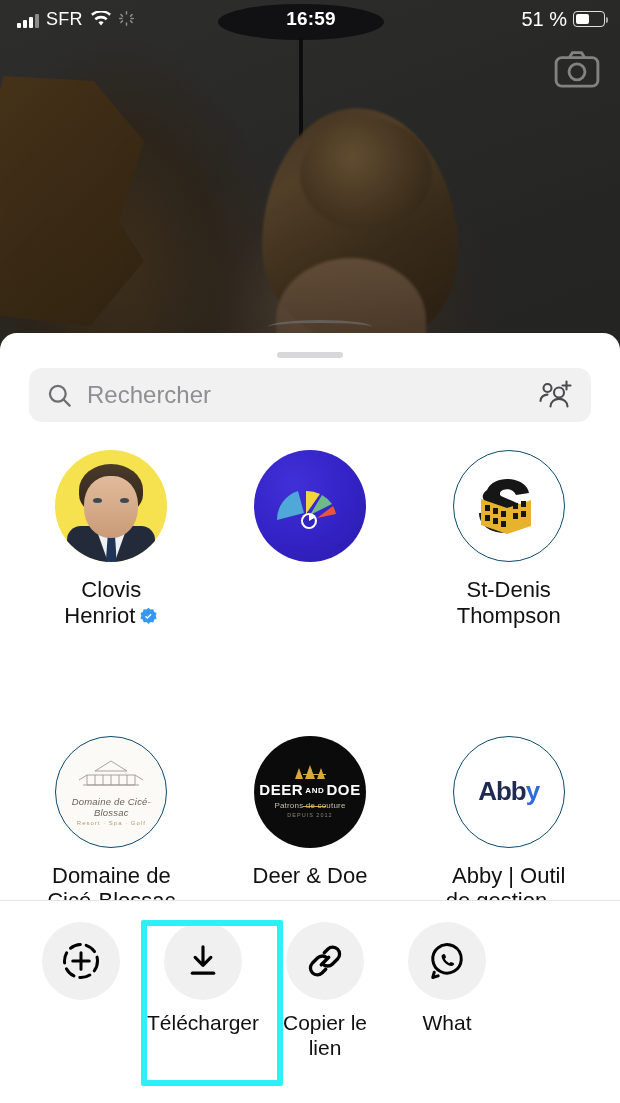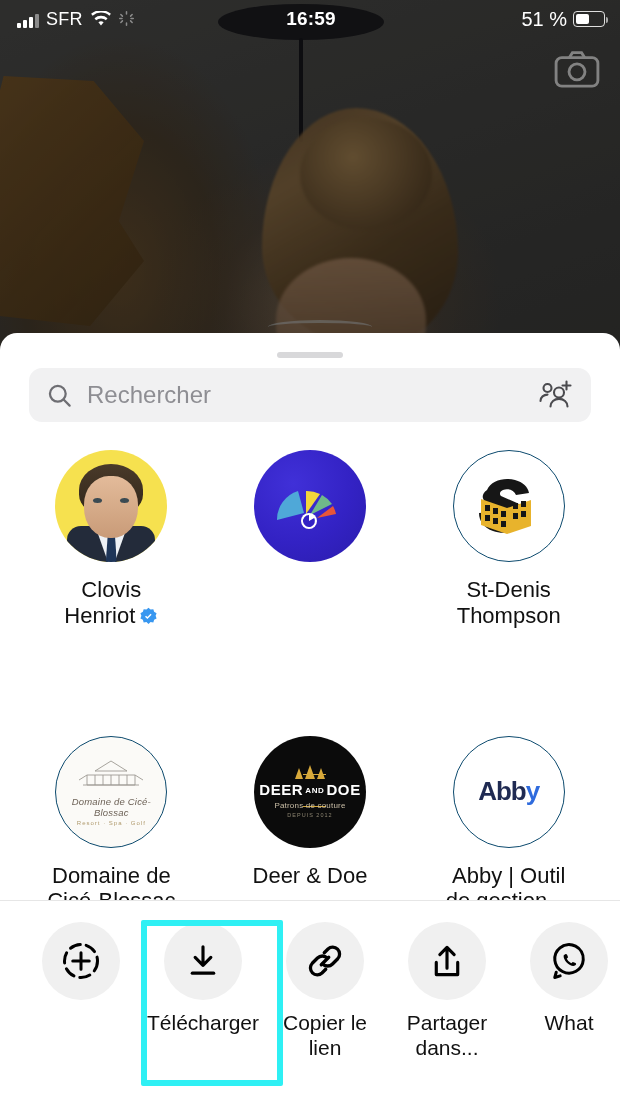--- a/index.html
+++ b/index.html
@@ -483,18 +483,6 @@
       </div>
     </div>
 
-    <div class="action">
-      <div class="action-circle">
-        <svg width="40" height="40" viewBox="0 0 28 28" fill="none" stroke="#000" stroke-width="2.2" stroke-linecap="round" stroke-linejoin="round">
-          <path d="M14 19V4.5M9 9.5L14 4.5l5 5"></path>
-          <path d="M6.5 15v8.5h15V15"></path>
-        </svg>
-      </div>
-      <div class="action-label">
-        <span>Partager</span><br>
-        <span>dans...</span>
-      </div>
-    </div>
 
     <div class="action">
       <div class="action-circle">

